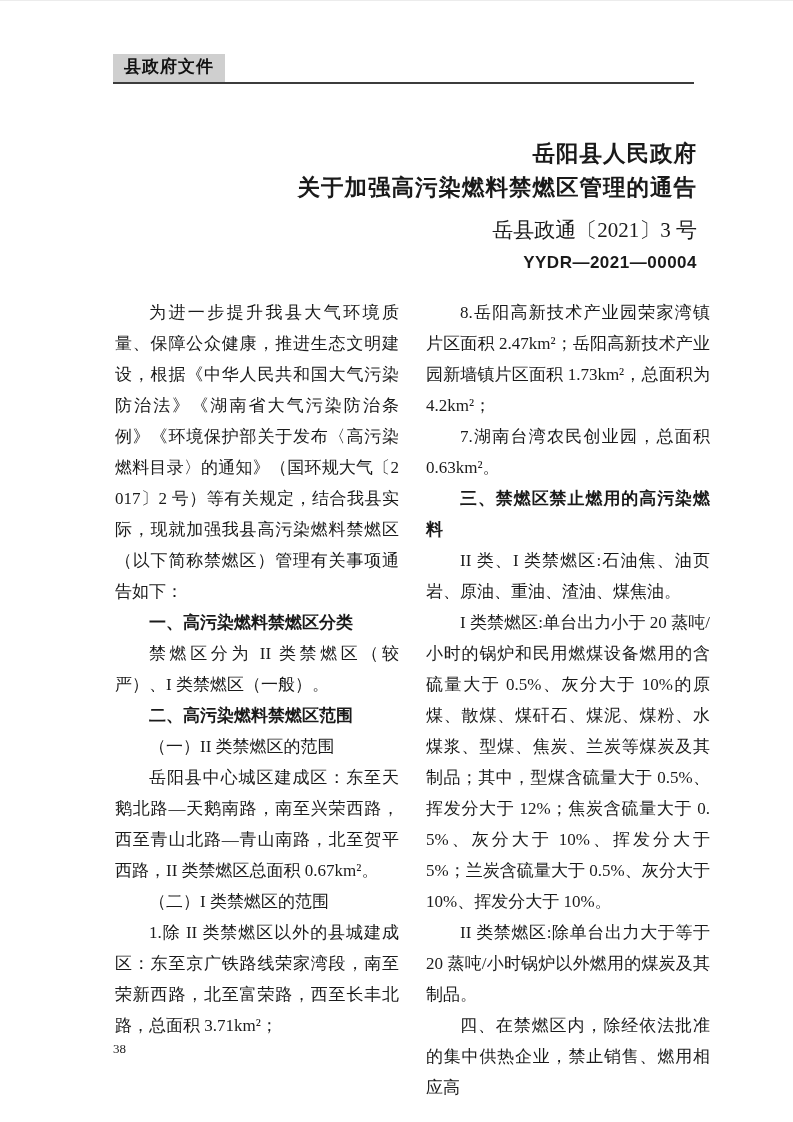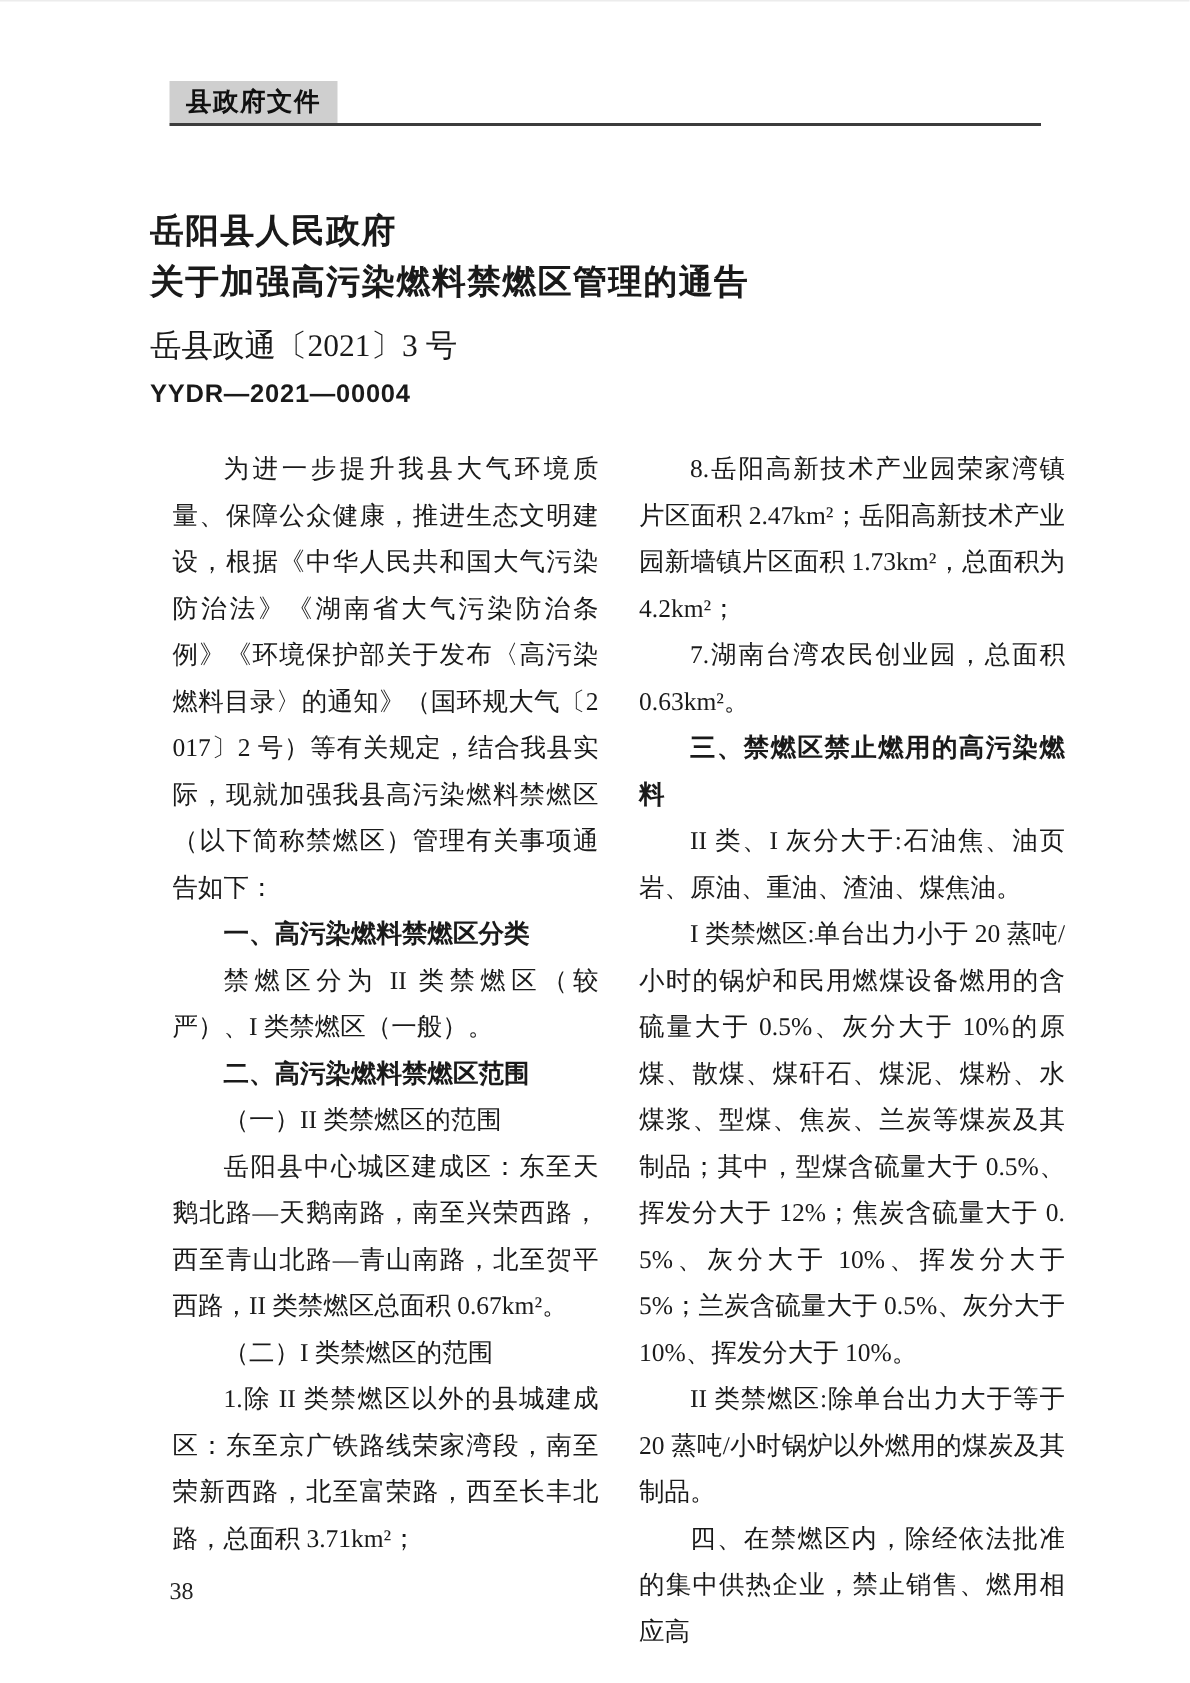--- a/index.html
+++ b/index.html
@@ -22,7 +22,7 @@
   .header-label{
     display:inline-block;
     background:#cfcfcf;
-    font-family:Liberation Sans, sans-serif;
+    font-family:Liberation Mono, monospace;
     font-weight:bold;
     font-size:17px;
     line-height:17px;

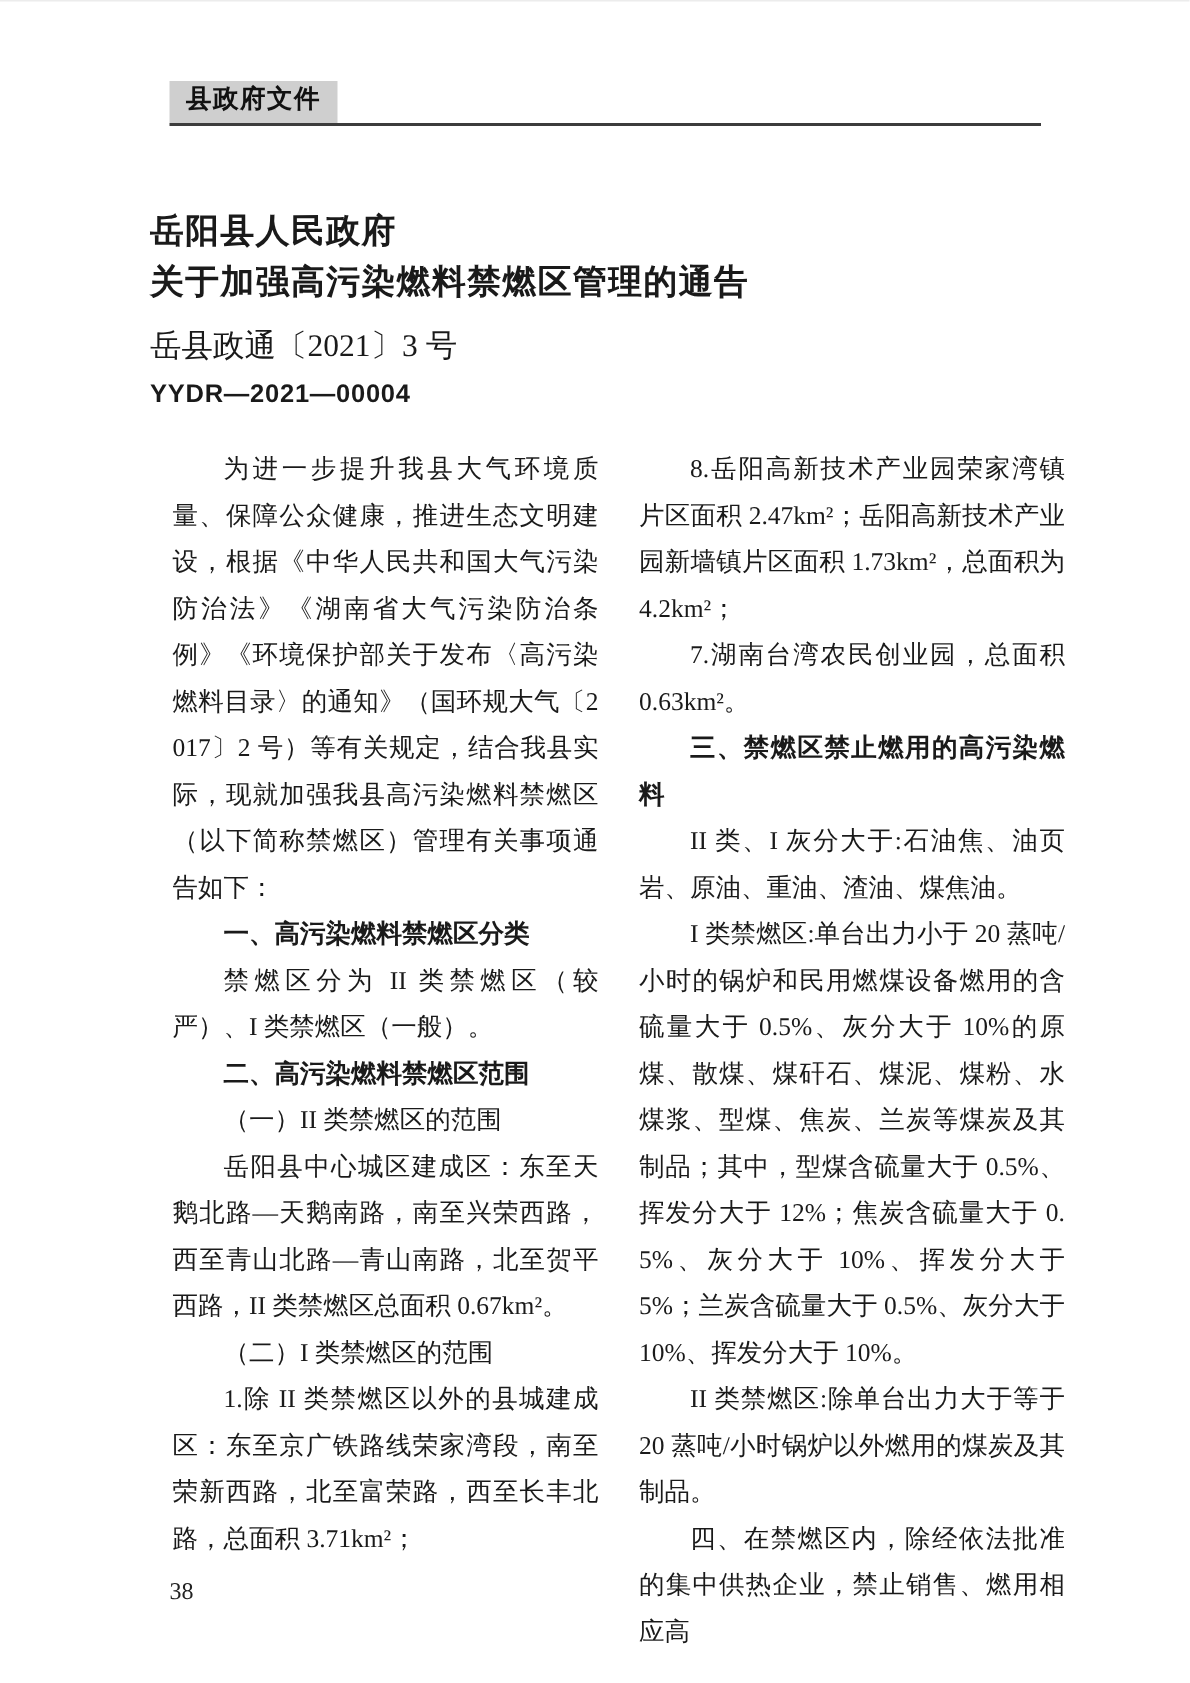--- a/index.html
+++ b/index.html
@@ -35,7 +35,7 @@
   
   .title-block{
     position:absolute;top:136px;left:100px;width:597px;
-    text-align:left;
+    text-align:right;
   }
   .title-line{
     font-size:22.5px;

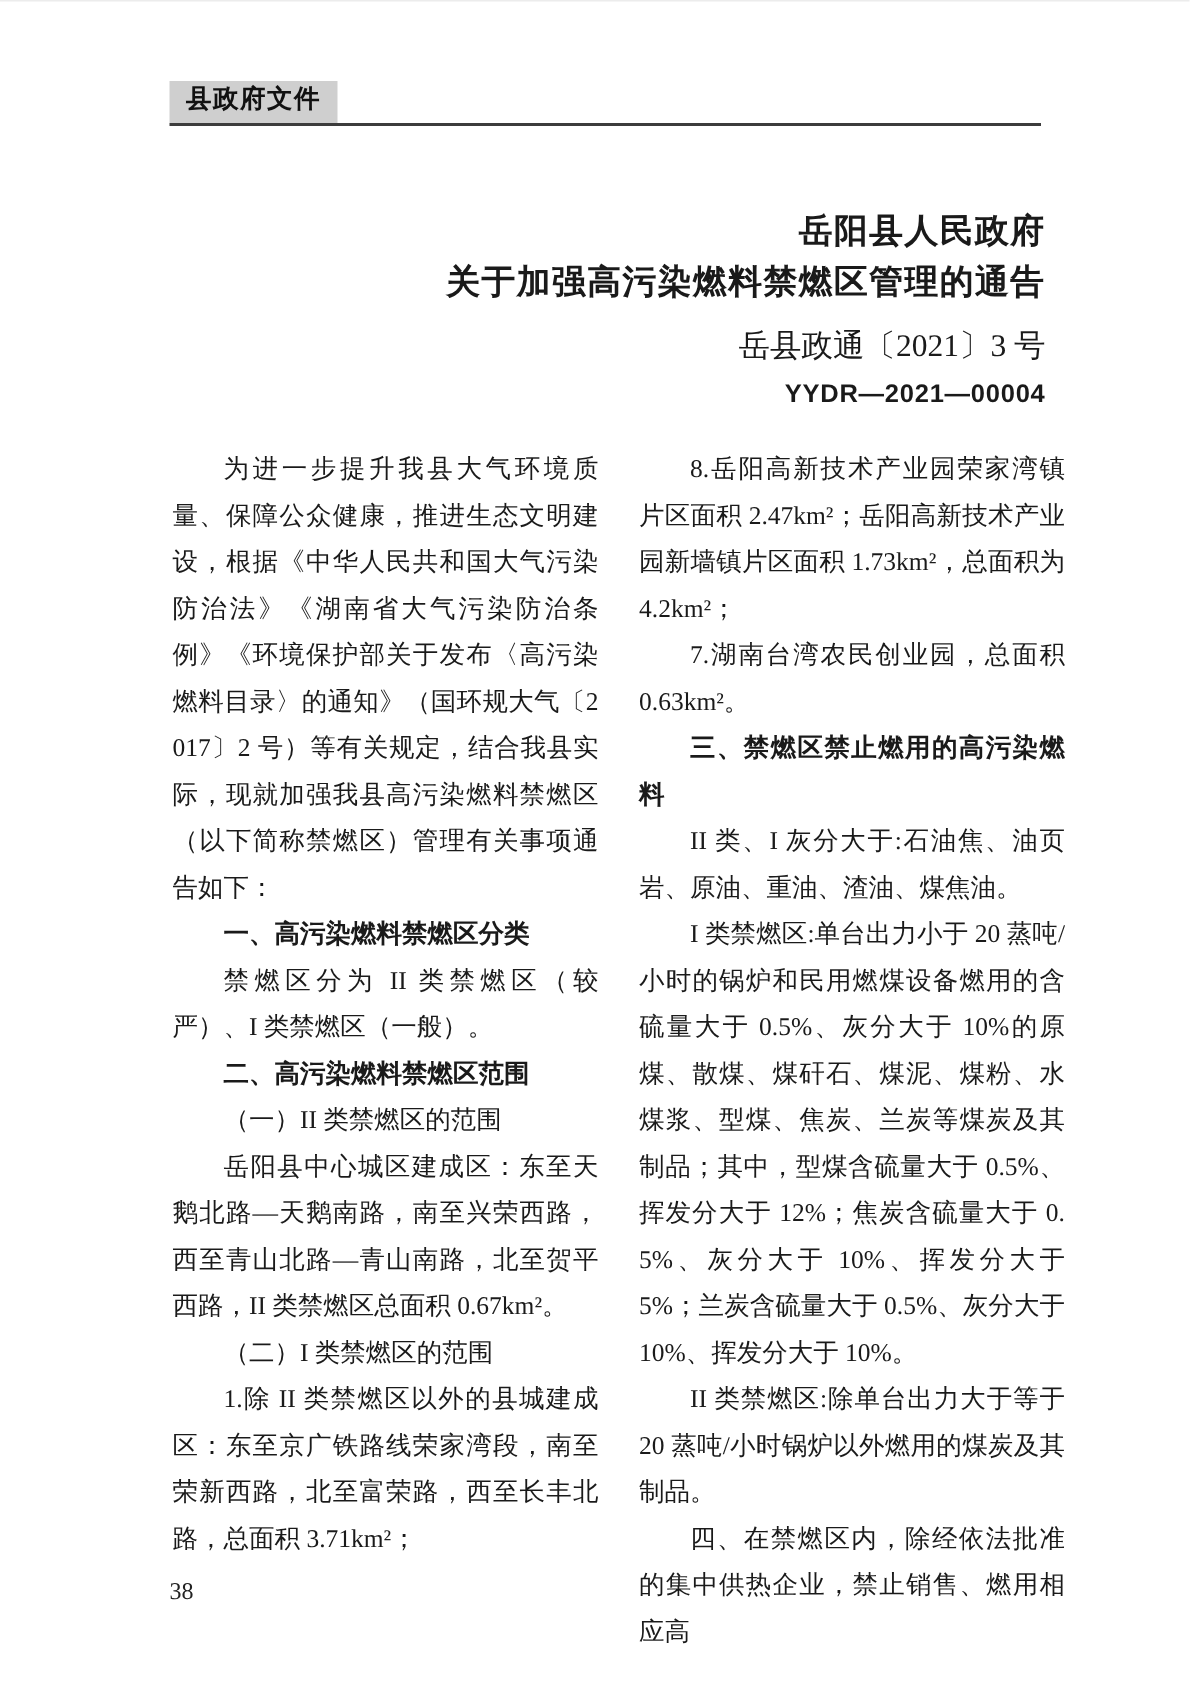--- a/index.html
+++ b/index.html
@@ -120,7 +120,7 @@
       <p>8.岳阳高新技术产业园荣家湾镇片区面积 2.47km²；岳阳高新技术产业园新墙镇片区面积 1.73km²，总面积为 4.2km²；</p>
       <p>7.湖南台湾农民创业园，总面积 0.63km²。</p>
       <p class="section-heading">三、禁燃区禁止燃用的高污染燃料</p>
-      <p>II 类、I 灰分大于:石油焦、油页岩、原油、重油、渣油、煤焦油。</p>
+      <p>II 类、I 类禁燃区:石油焦、油页岩、原油、重油、渣油、煤焦油。</p>
       <p>I 类禁燃区:单台出力小于 20 蒸吨/小时的锅炉和民用燃煤设备燃用的含硫量大于 0.5%、灰分大于 10%的原煤、散煤、煤矸石、煤泥、煤粉、水煤浆、型煤、焦炭、兰炭等煤炭及其制品；其中，型煤含硫量大于 0.5%、挥发分大于 12%；焦炭含硫量大于 0.5%、灰分大于 10%、挥发分大于 5%；兰炭含硫量大于 0.5%、灰分大于 10%、挥发分大于 10%。</p>
       <p>II 类禁燃区:除单台出力大于等于 20 蒸吨/小时锅炉以外燃用的煤炭及其制品。</p>
       <p>四、在禁燃区内，除经依法批准的集中供热企业，禁止销售、燃用相应高</p>

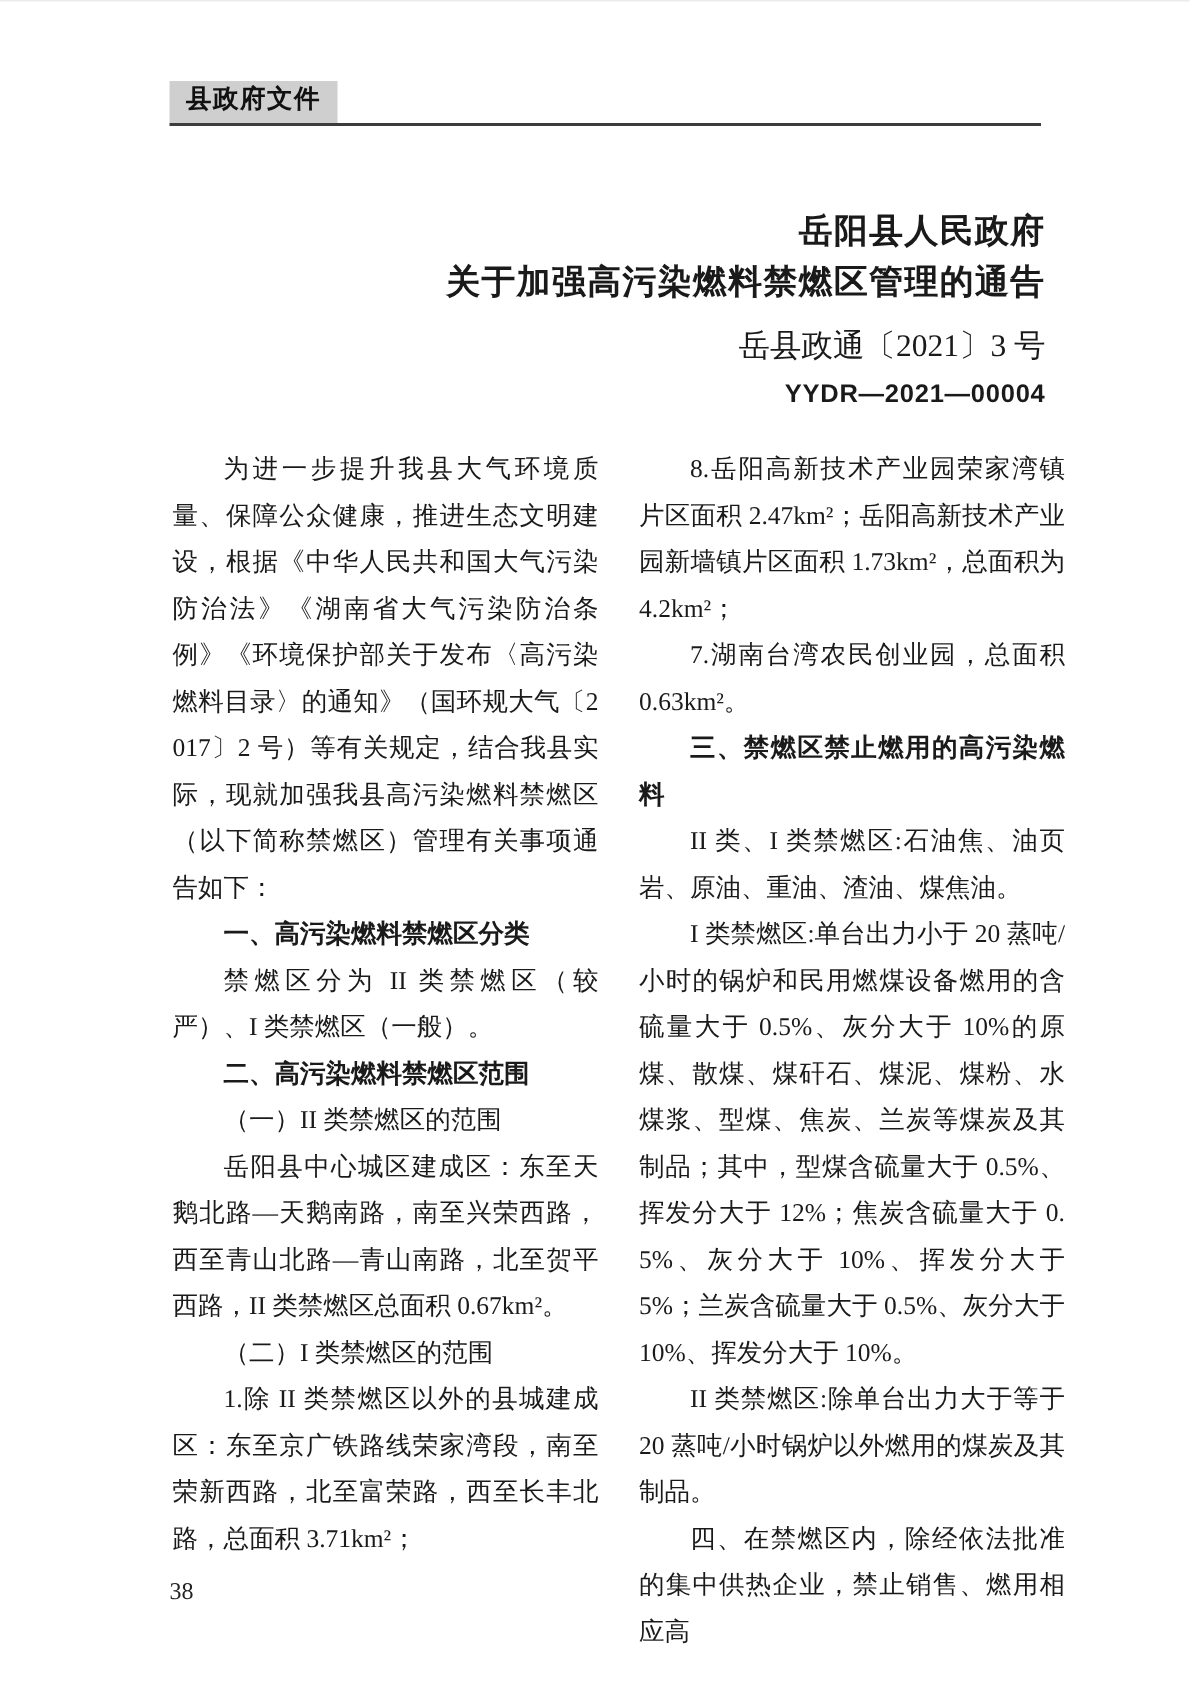--- a/index.html
+++ b/index.html
@@ -84,9 +84,8 @@
 
   .page-number{
     position:absolute;left:113px;top:1040px;
-    font-size:16px;
+    font-size:13px;
     color:#222;
-    margin-top:12px;
   }
 </style>
 </head>

